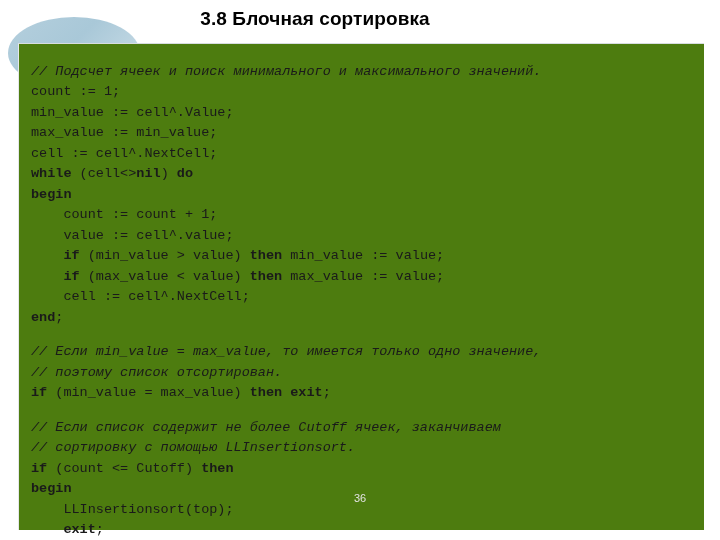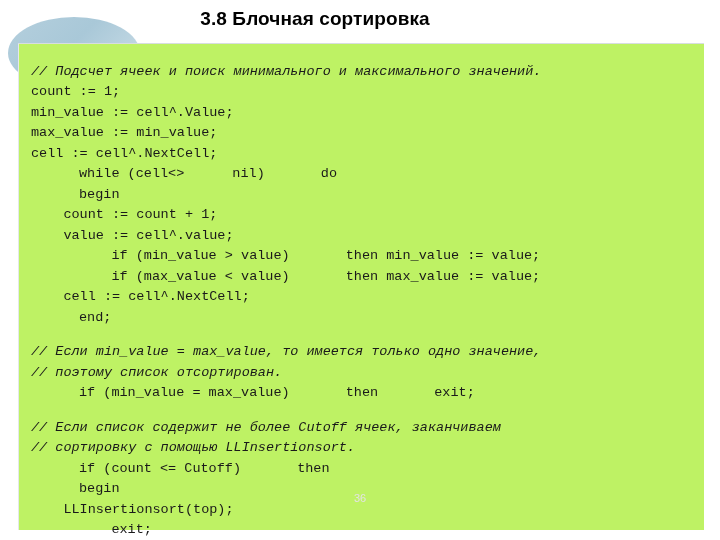--- a/index.html
+++ b/index.html
@@ -59,7 +59,7 @@
     top: 43px;
     width: 686px;
     height: 487px;
-    background: #bef264;
+    background: #4d7c0f;
     border-top: 1px solid #d8dde0;
     border-left: 1px solid #e4e8ea;
     box-sizing: border-box;

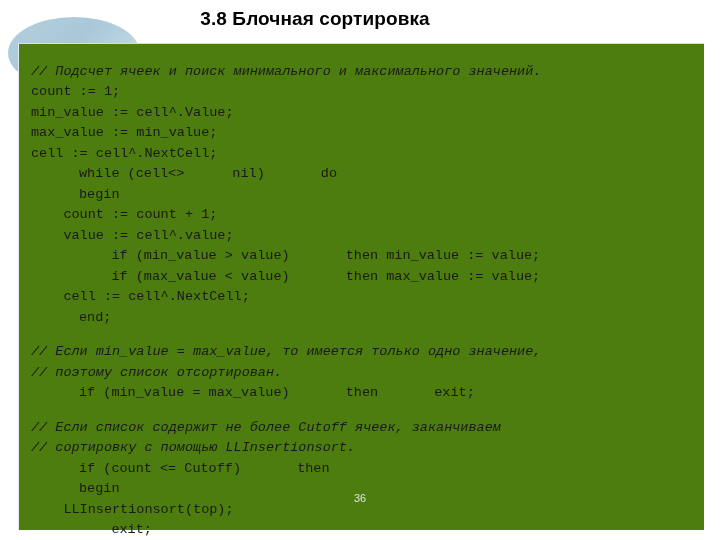--- a/index.html
+++ b/index.html
@@ -79,7 +79,7 @@
   .line { height: 20.5px; white-space: pre; }
   .blank { height: 14px; }
   .cmt { font-style: italic; color: #1a1a1a; }
-  .kw  { font-weight: normal; margin-left: 48px; }
+  .kw  { font-weight: bold; }
 
   
   #page-number {

